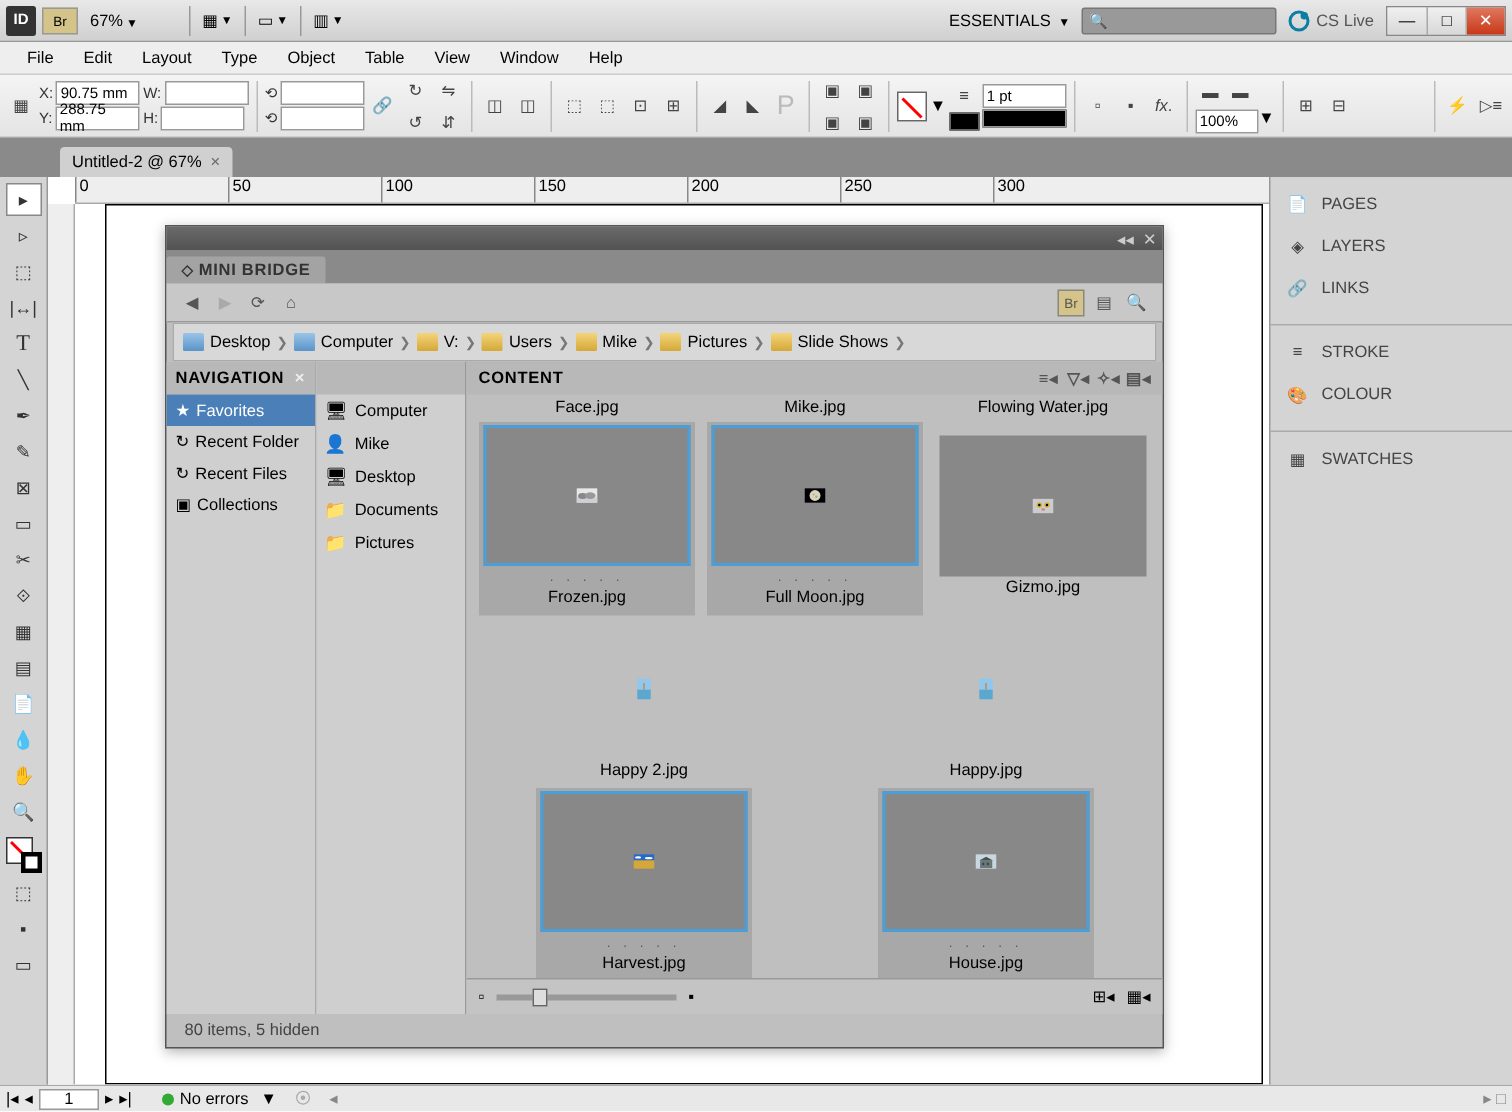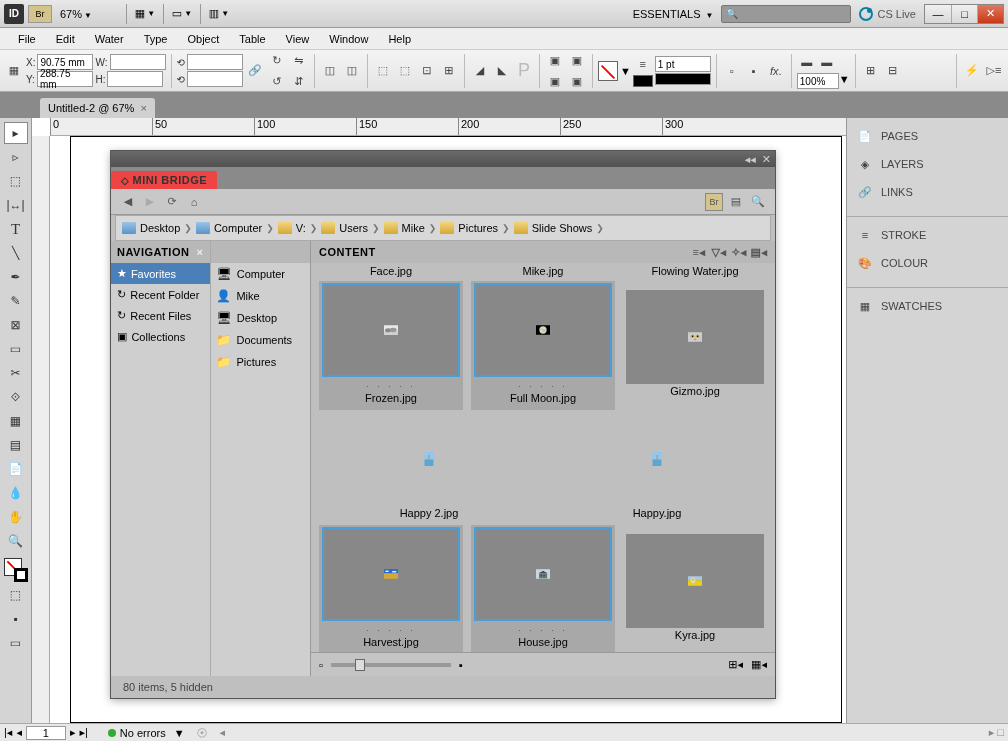--- a/index.html
+++ b/index.html
@@ -129,7 +129,7 @@
 <div class="menubar" id="menubar">
     <span>File</span>
     <span>Edit</span>
-    <span>Water</span>
+    <span>Layout</span>
     <span>Type</span>
     <span>Object</span>
     <span>Table</span>

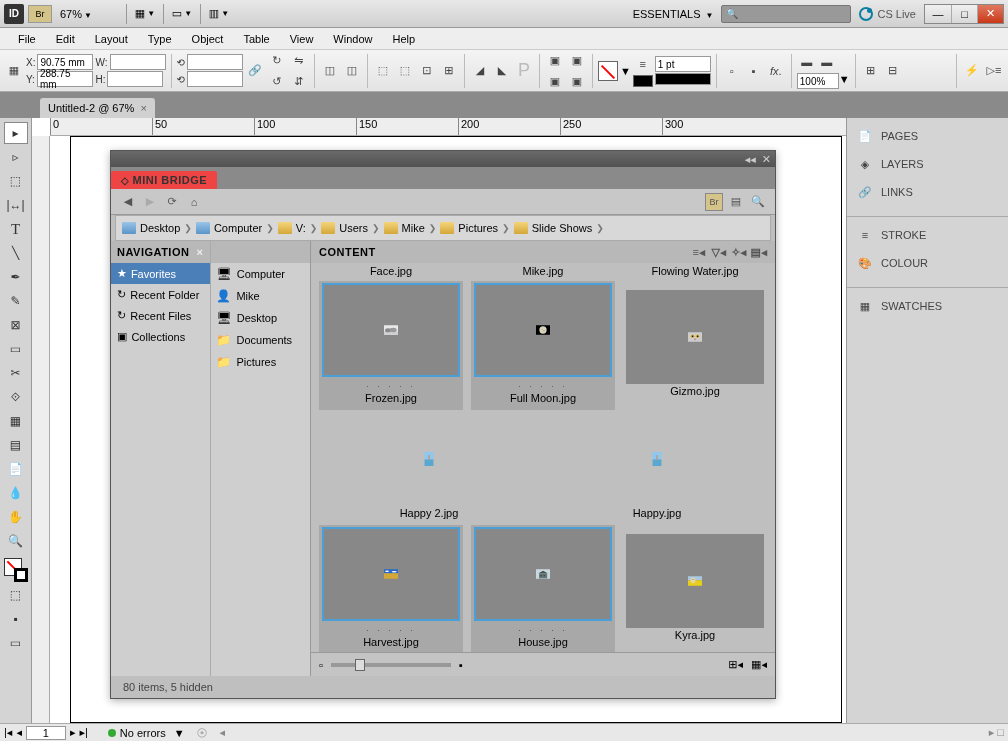--- a/index.html
+++ b/index.html
@@ -53,7 +53,7 @@
 .mb{position:absolute;left:110px;top:150px;width:666px;height:549px;background:#bfbfbf;border:1px solid #555;box-shadow:0 2px 8px rgba(0,0,0,.3);display:flex;flex-direction:column}
 .mb-top{height:16px;background:linear-gradient(#6a6a6a,#525252);display:flex;justify-content:flex-end;align-items:center;padding:0 4px;gap:6px;color:#ccc;font-size:9px}
 .mb-tab{height:22px;background:#8a8a8a;display:flex;align-items:flex-end}
-.mb-tab .t{background:#ef4444;padding:3px 10px;font-size:10px;font-weight:bold;letter-spacing:.5px;color:#333;border-radius:2px 2px 0 0}
+.mb-tab .t{background:#a3a3a3;padding:3px 10px;font-size:10px;font-weight:bold;letter-spacing:.5px;color:#333;border-radius:2px 2px 0 0}
 .mb-nav{height:26px;background:#c8c8c8;border-bottom:1px solid #999;display:flex;align-items:center;padding:0 8px;gap:4px}
 .mb-nav .nico{width:18px;height:18px;color:#555;cursor:pointer;display:flex;align-items:center;justify-content:center}
 .mb-nav .spacer{flex:1}

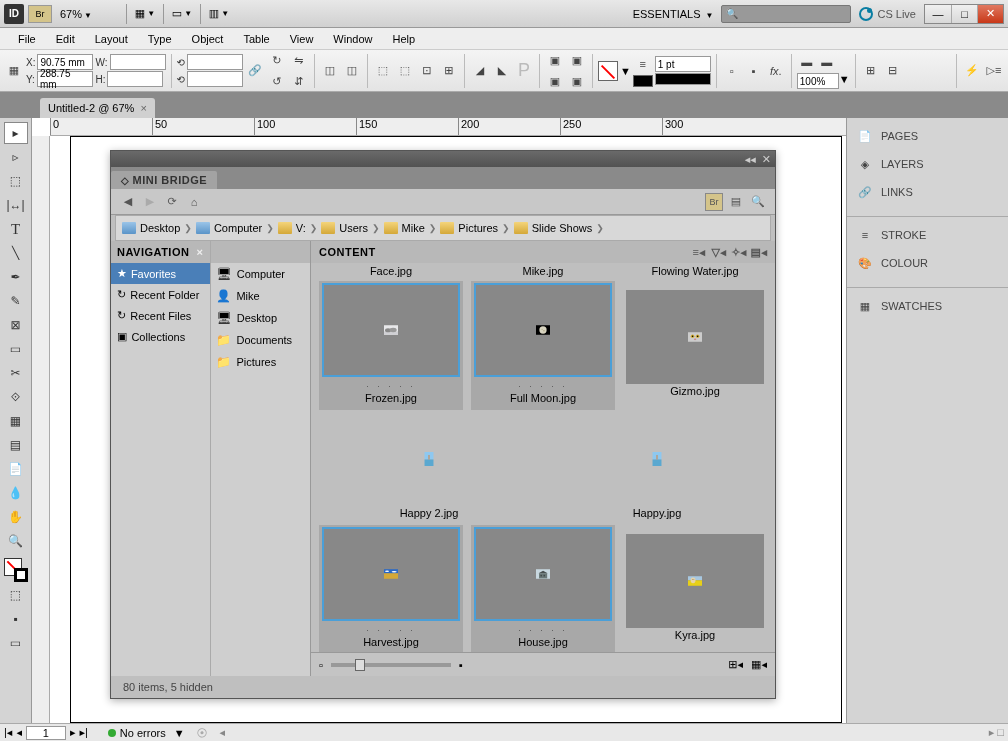--- a/index.html
+++ b/index.html
@@ -545,18 +545,6 @@
               <div class="rating">. . . . .</div>
               <div class="fname">House.jpg</div>
             </div>
-            <div class="cell">
-              <div class="thumb">
-                <svg viewBox="0 0 138 94" width="138" height="94">
-                  <rect width="138" height="40" fill="#a8c8e0"></rect>
-                  <rect y="40" width="138" height="54" fill="#e8d018"></rect>
-                  <ellipse cx="50" cy="40" rx="24" ry="28" fill="#e8d4a8"></ellipse>
-                  <circle cx="42" cy="35" r="3" fill="#000"></circle>
-                  <circle cx="58" cy="35" r="3" fill="#000"></circle>
-                </svg>
-              </div>
-              <div class="fname">Kyra.jpg</div>
-            </div>
           </div>
         </div>
       <div class="mb-foot">

